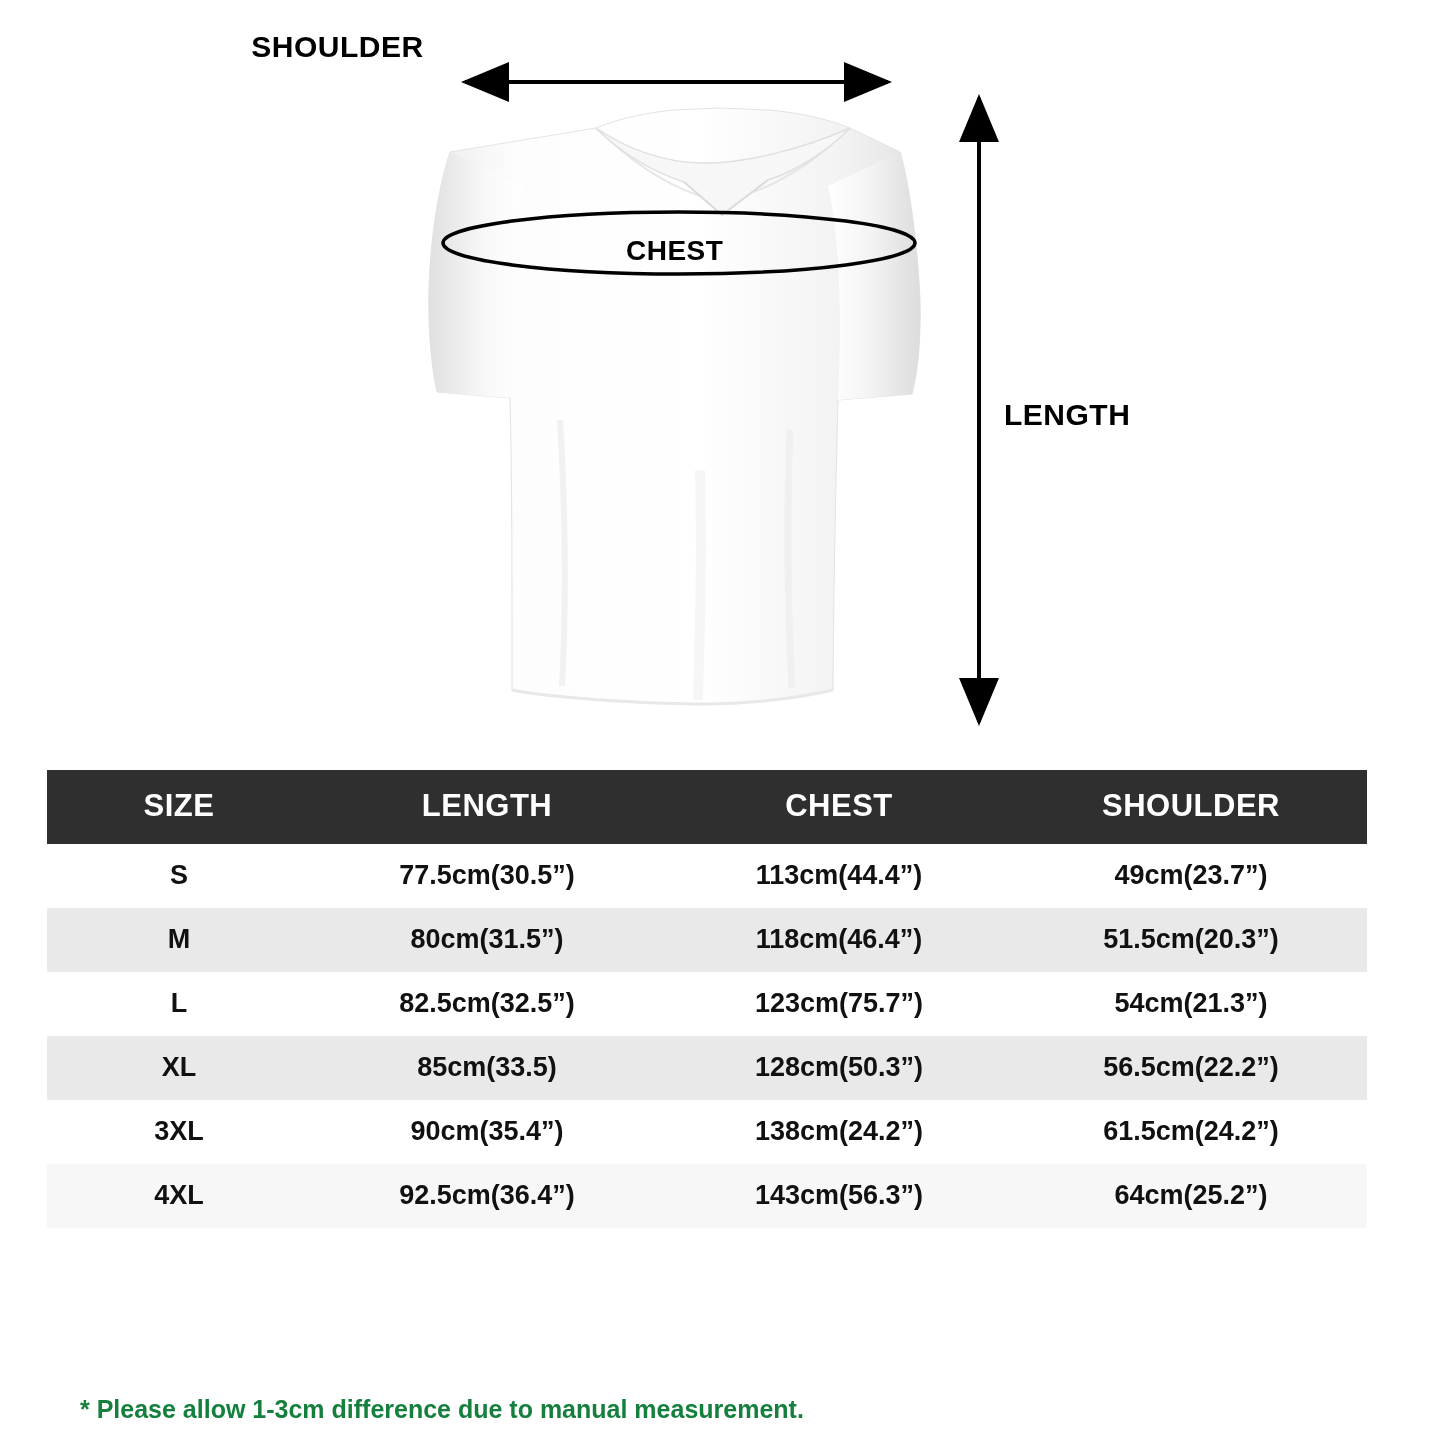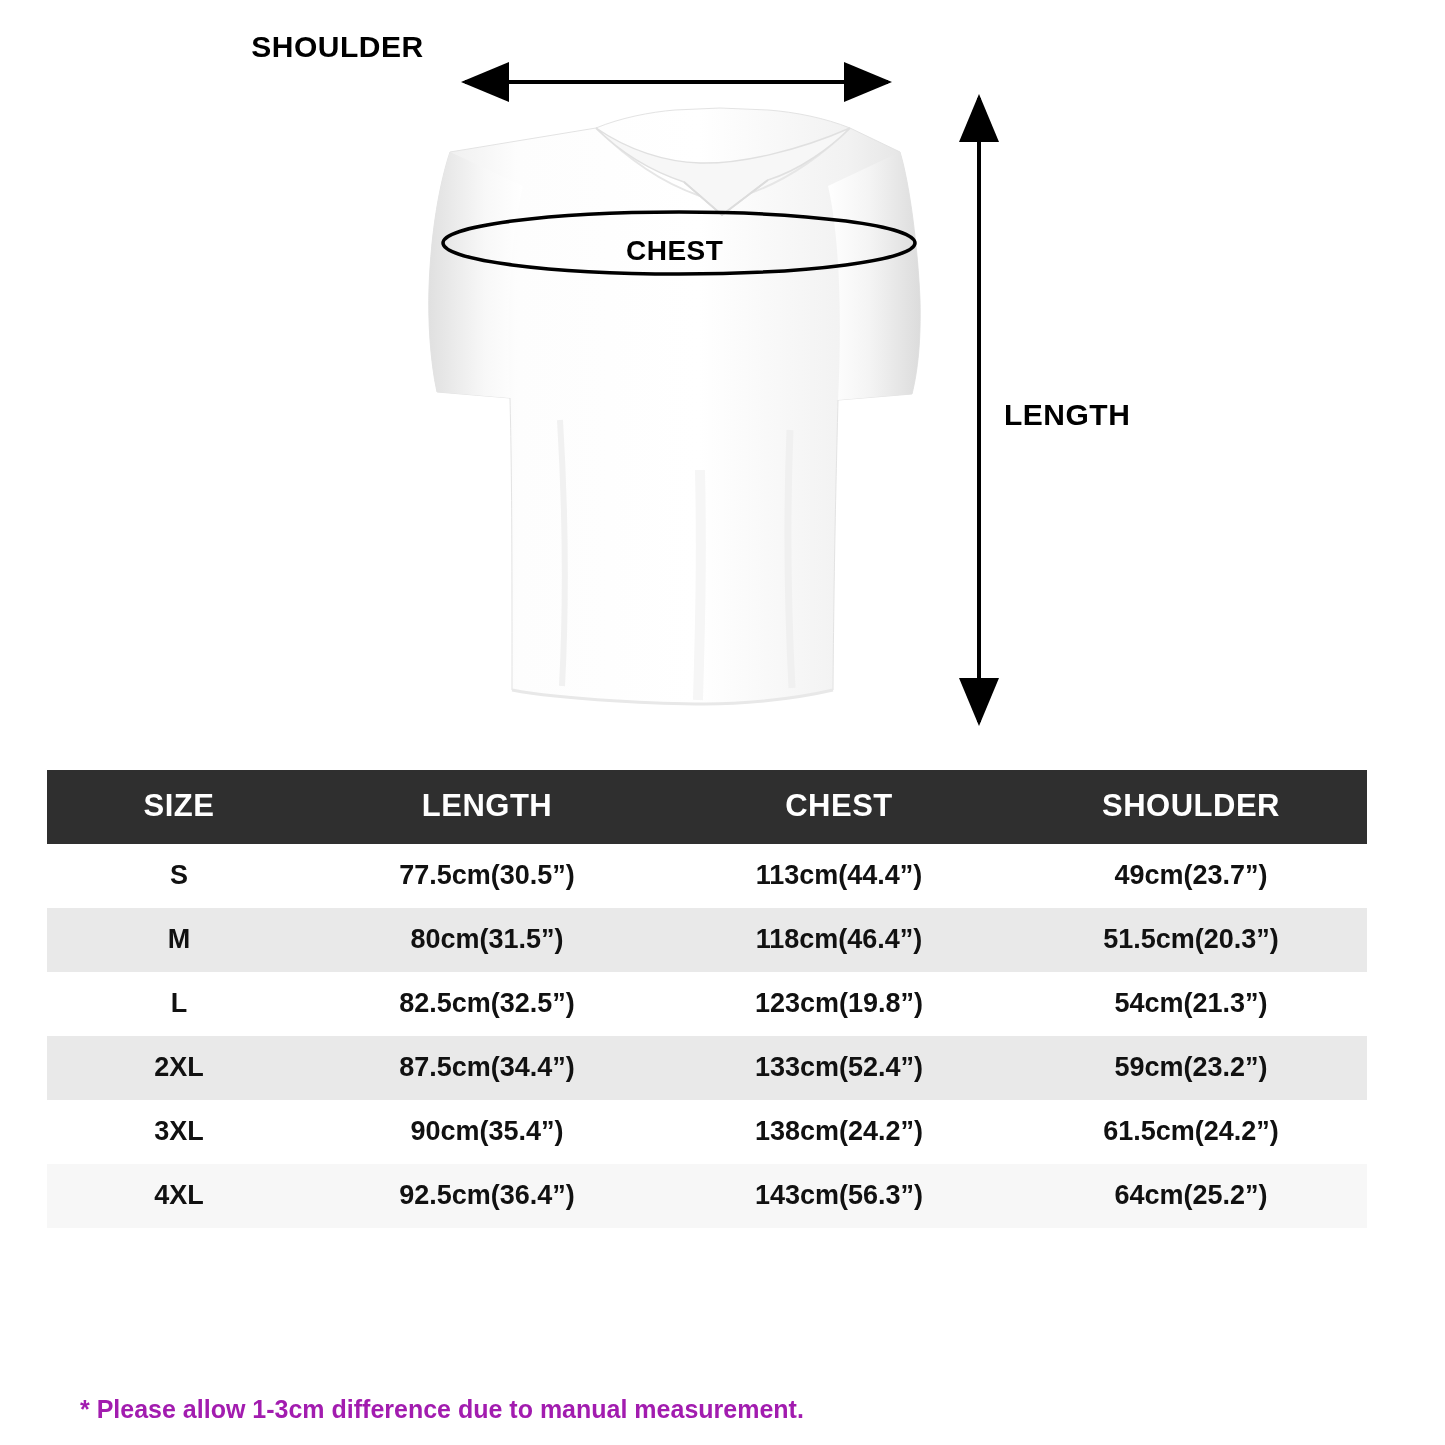--- a/index.html
+++ b/index.html
@@ -225,7 +225,7 @@
         <tr>
           <td>L</td>
           <td>82.5cm(32.5”)</td>
-          <td>123cm(19.8”)</td>
+          <td>123cm(75.7”)</td>
           <td>54cm(21.3”)</td>
         </tr>
         <tr>

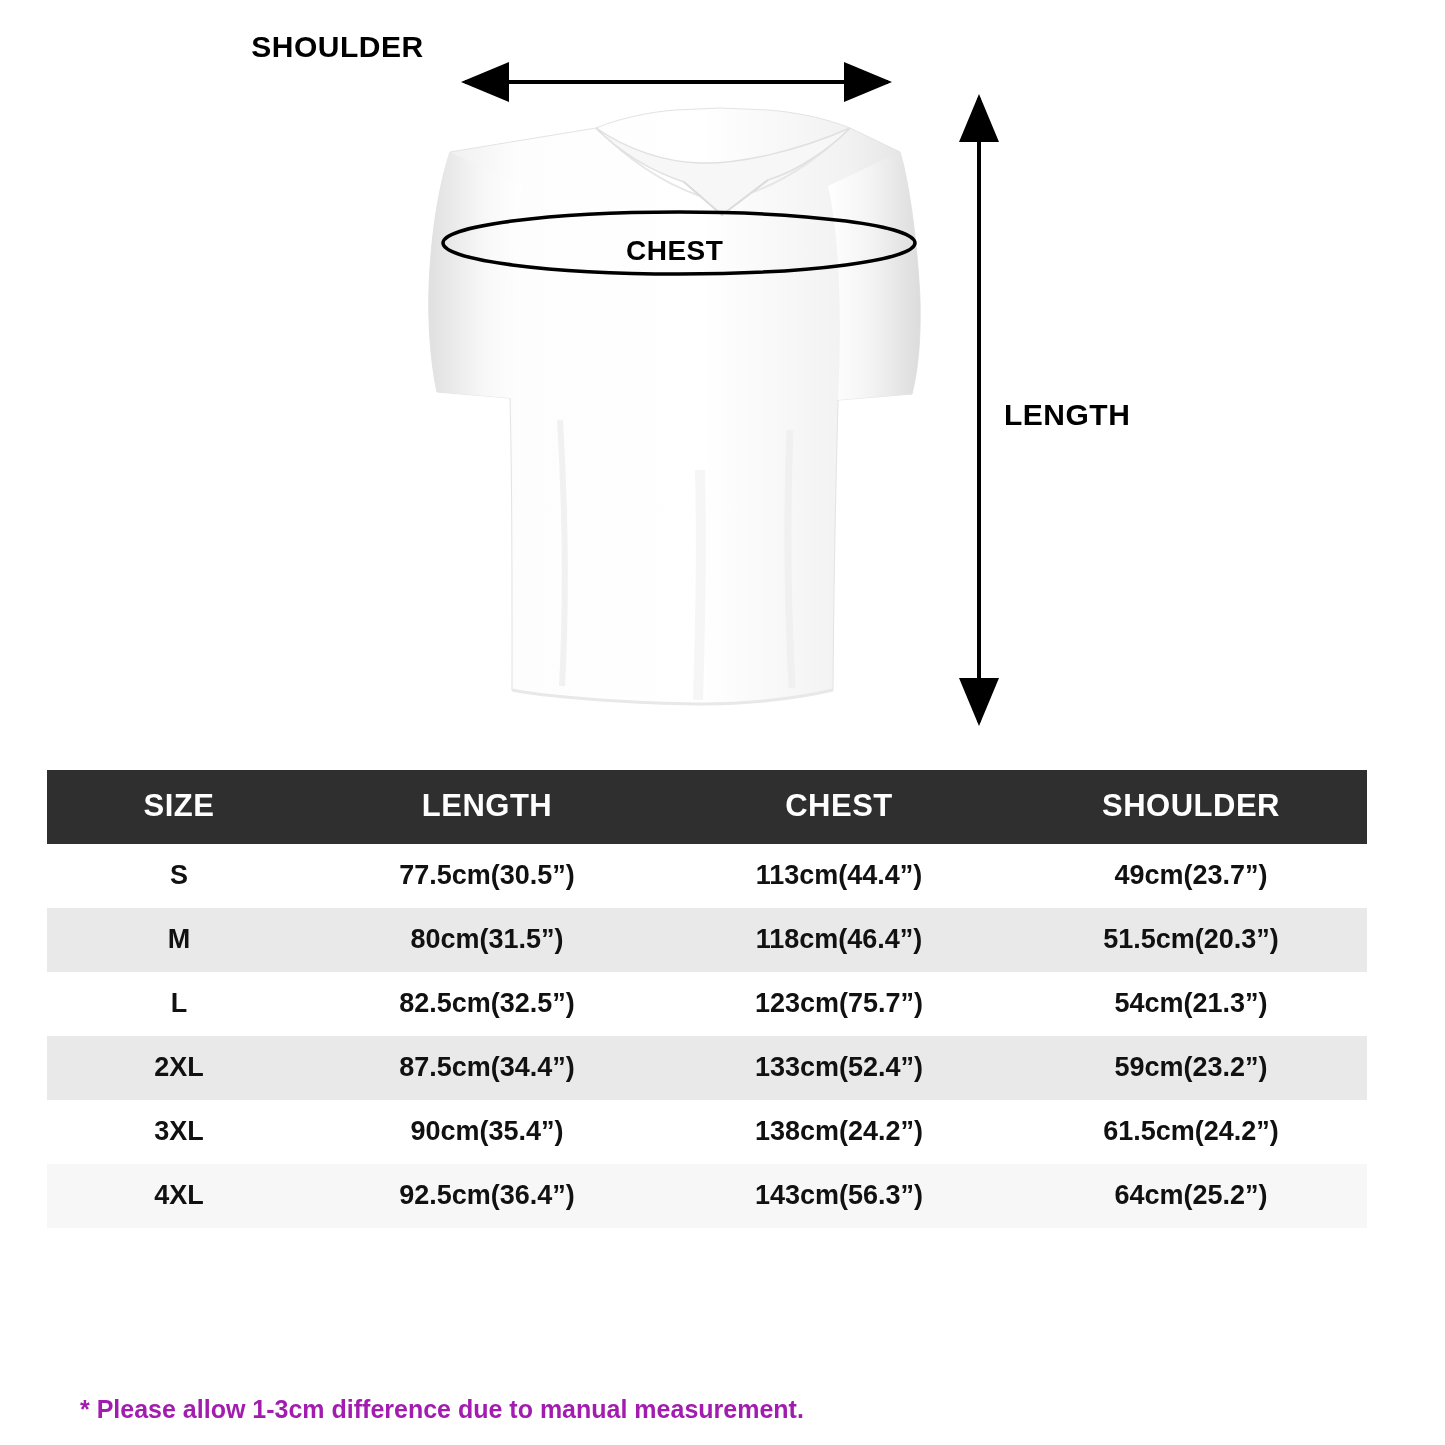--- a/index.html
+++ b/index.html
@@ -229,6 +229,12 @@
           <td>54cm(21.3”)</td>
         </tr>
         <tr>
+          <td>XL</td>
+          <td>85cm(33.5)</td>
+          <td>128cm(50.3”)</td>
+          <td>56.5cm(22.2”)</td>
+        </tr>
+        <tr>
           <td>2XL</td>
           <td>87.5cm(34.4”)</td>
           <td>133cm(52.4”)</td>

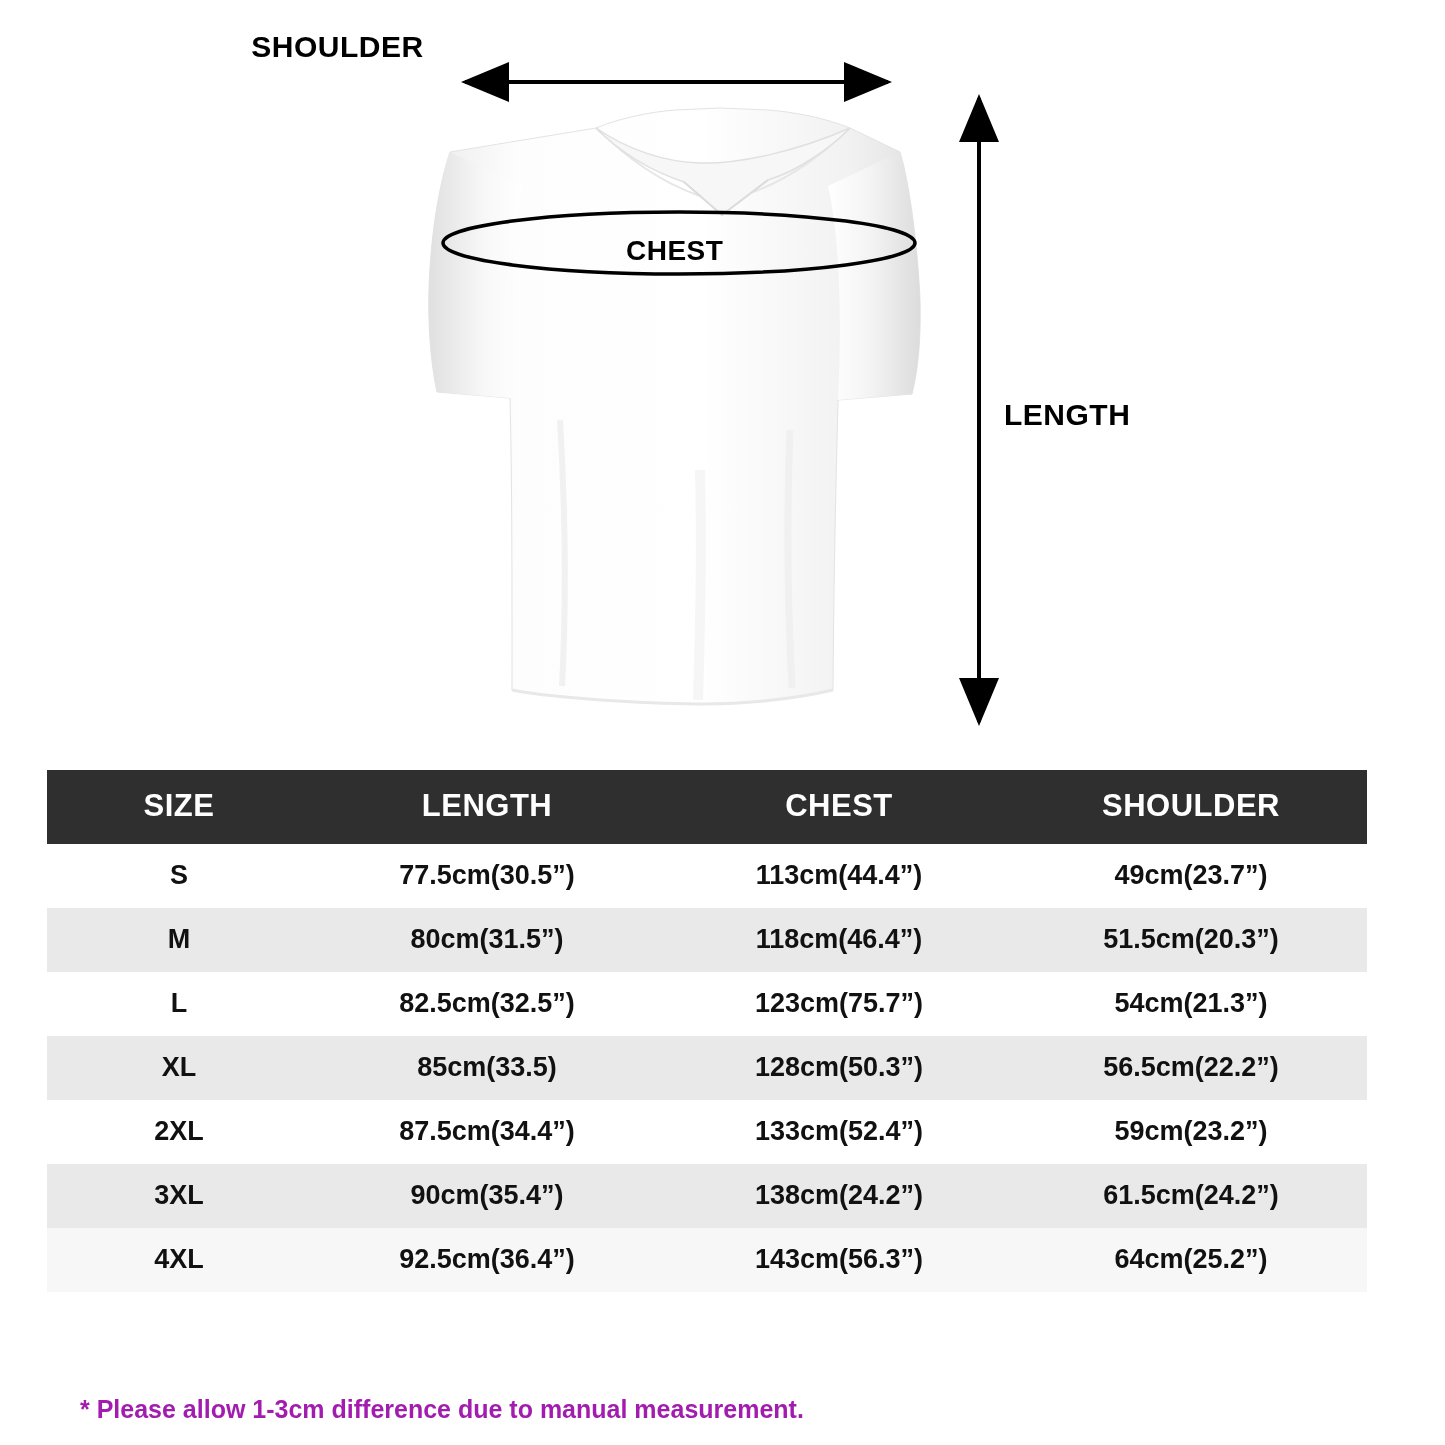--- a/index.html
+++ b/index.html
@@ -235,12 +235,6 @@
           <td>56.5cm(22.2”)</td>
         </tr>
         <tr>
-          <td>2XL</td>
-          <td>87.5cm(34.4”)</td>
-          <td>133cm(52.4”)</td>
-          <td>59cm(23.2”)</td>
-        </tr>
-        <tr>
           <td>3XL</td>
           <td>90cm(35.4”)</td>
           <td>138cm(24.2”)</td>

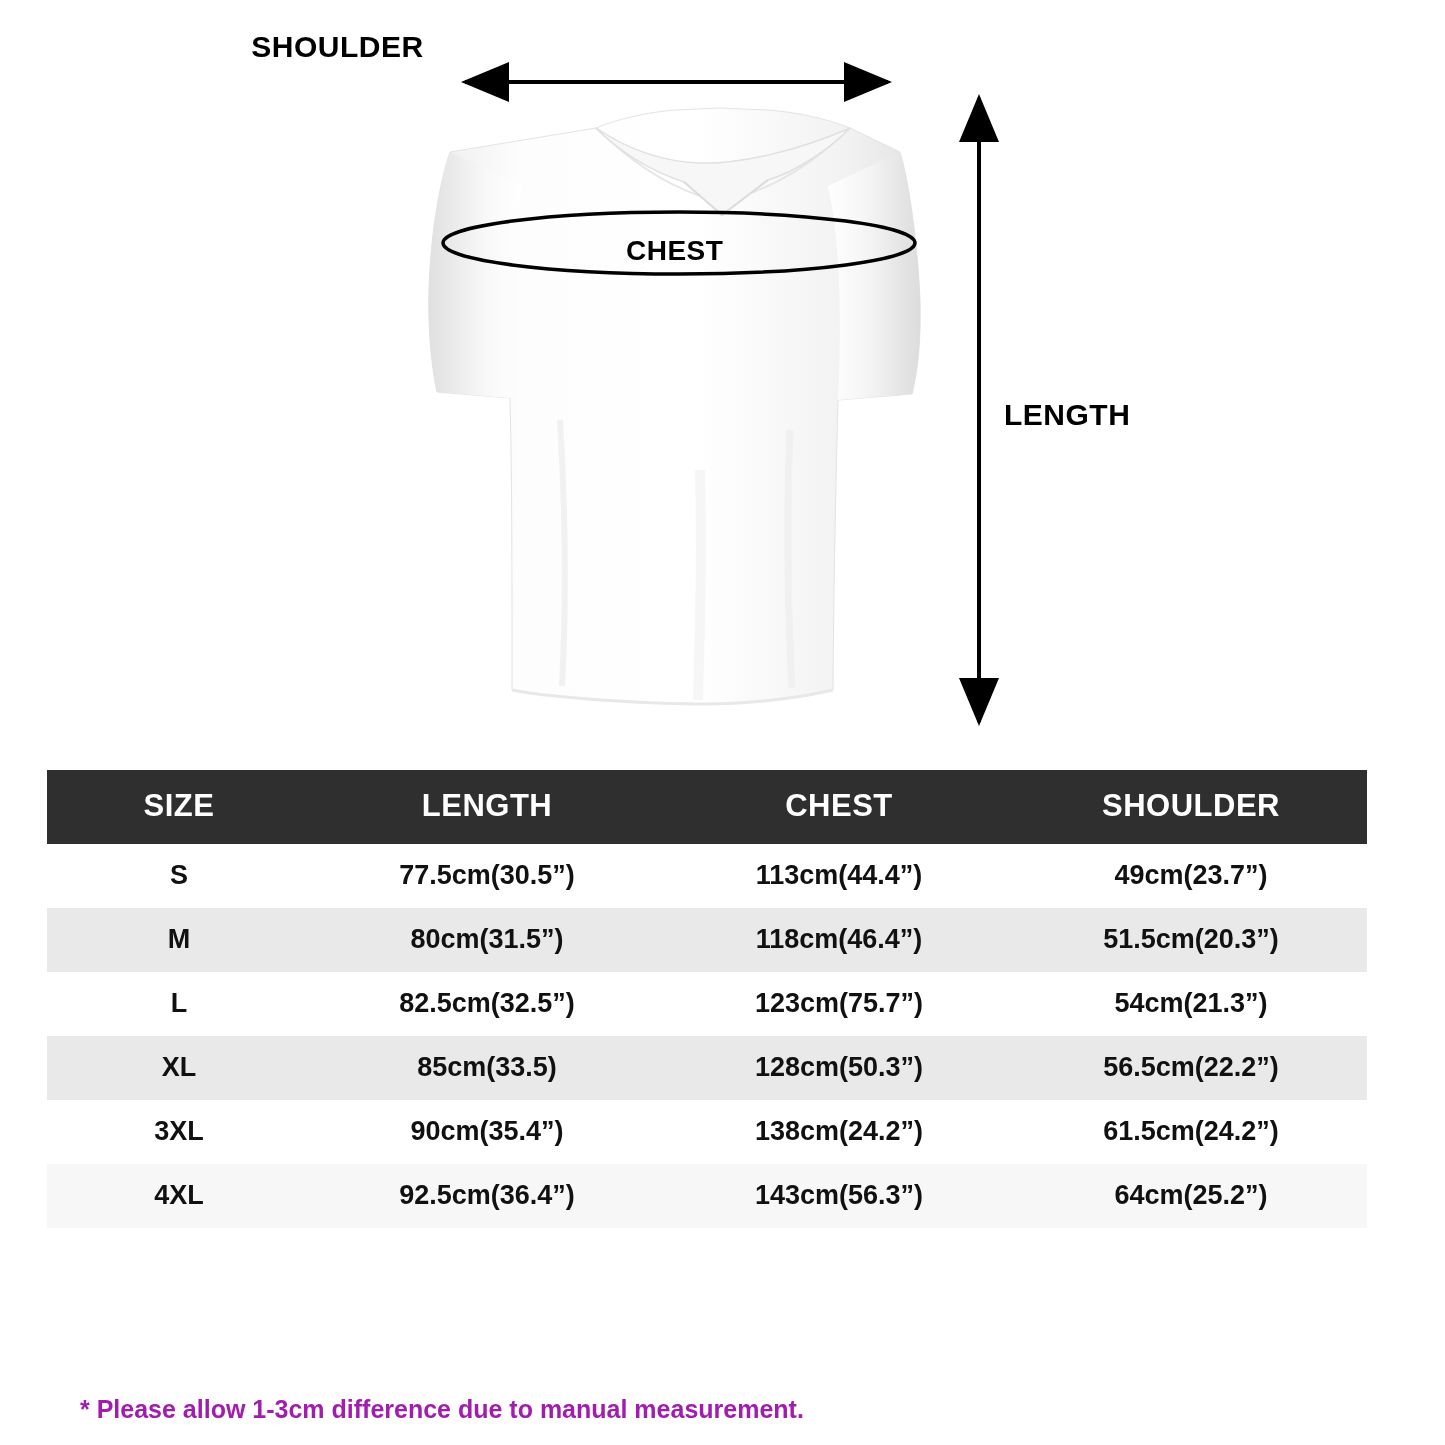--- a/index.html
+++ b/index.html
@@ -100,7 +100,7 @@
     top: 1395px;
     font-size: 25px;
     font-weight: bold;
-    color: #a21caf;
+    color: #15803d;
     white-space: nowrap;
   }
 </style>

